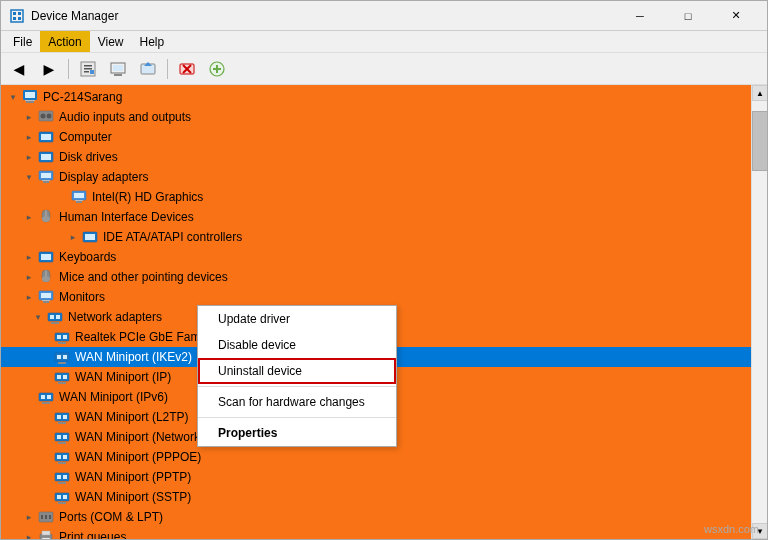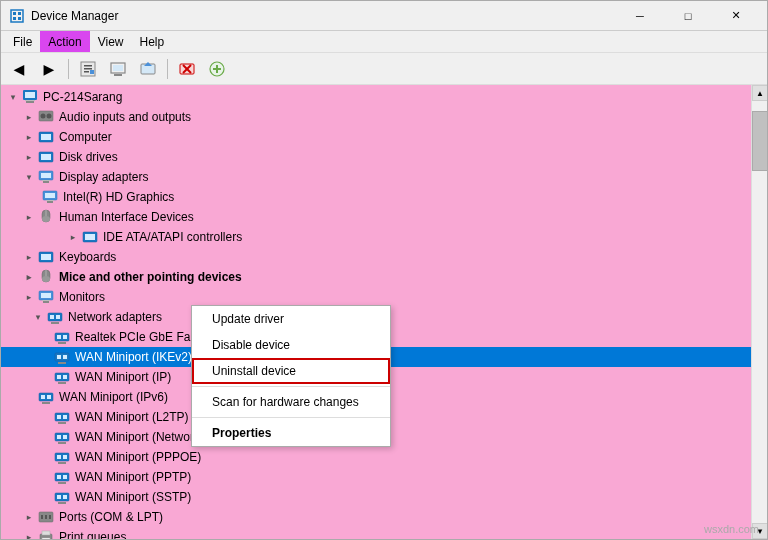--- a/index.html
+++ b/index.html
@@ -74,7 +74,7 @@
       display: flex;
       align-items: center;
     }
-    .menu-item.active { background: #d946ef; }
+    .menu-item.active { background: #eab308; }
 
     .toolbar {
       background: #f0f0f0;

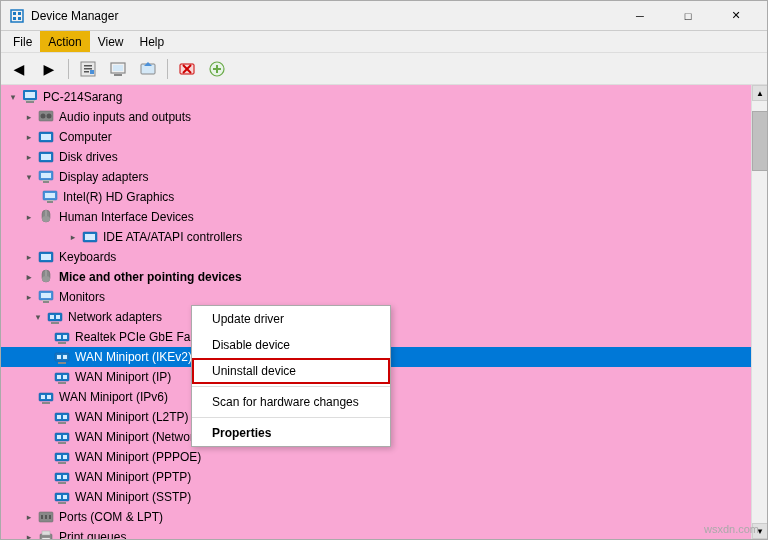--- a/index.html
+++ b/index.html
@@ -113,7 +113,7 @@
       flex: 1;
       overflow-y: auto;
       overflow-x: hidden;
-      background: #f9a8d4;
+      background: #f97316;
       padding: 2px 0;
       font-size: 12px;
     }

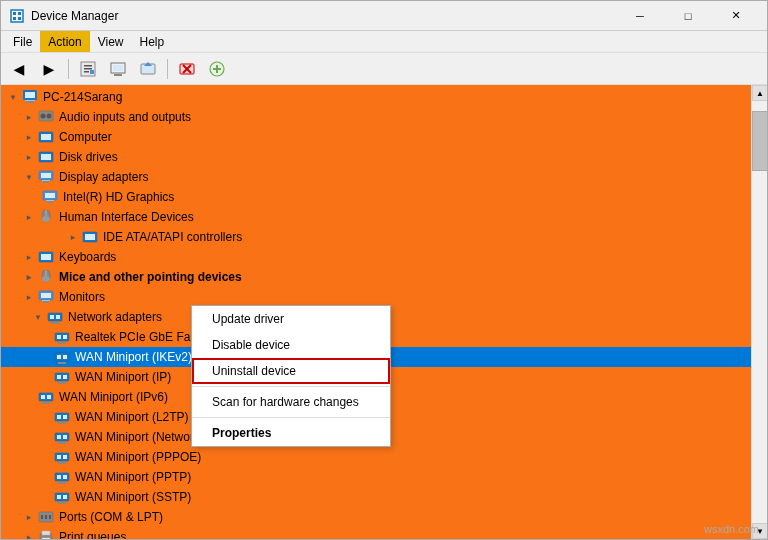--- a/index.html
+++ b/index.html
@@ -367,7 +367,7 @@
           </span>
           <span class="item-label">Display adapters</span>
         </div>
-        <div class="tree-item" style="padding-left: 24px;">
+        <div class="tree-item" style="padding-left: 53px;">
           <span class="expander empty"></span>
           <span class="item-icon icon-display">
             <svg width="16" height="16" viewBox="0 0 16 16">

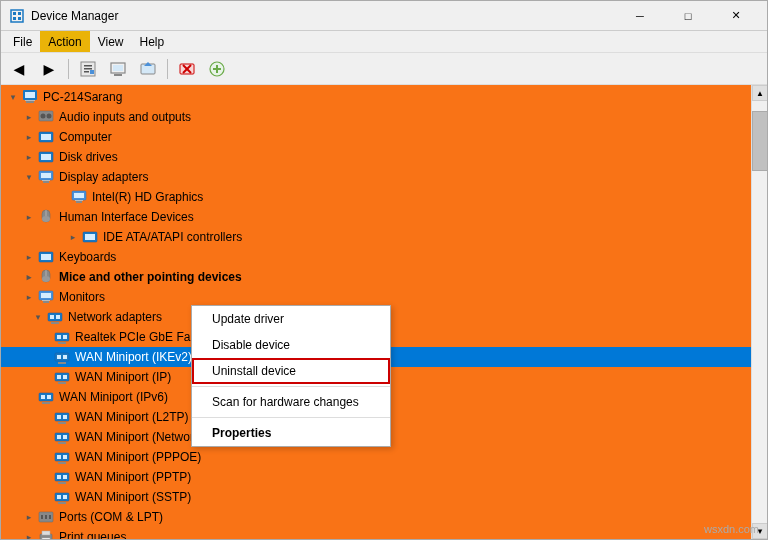--- a/index.html
+++ b/index.html
@@ -410,7 +410,7 @@
           </span>
           <span class="item-label">Keyboards</span>
         </div>
-        <div class="tree-item" style="padding-left: 20px; font-weight: bold;">
+        <div class="tree-item" style="padding-left: 20px;">
           <span class="expander collapsed"></span>
           <span class="item-icon icon-chip">
             <svg width="16" height="16" viewBox="0 0 16 16">

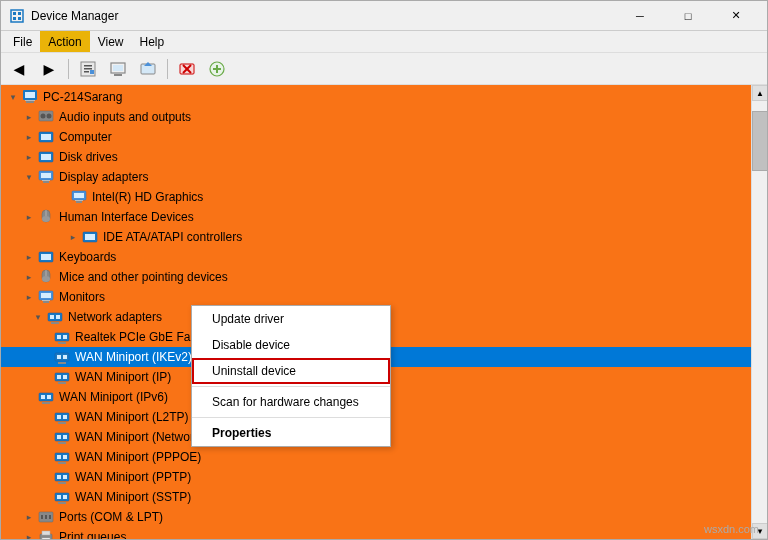--- a/index.html
+++ b/index.html
@@ -191,7 +191,7 @@
     .context-menu {
       position: absolute;
       top: 220px;
-      left: 190px;
+      left: 196px;
       width: 200px;
       background: #fff;
       border: 1px solid #aaa;

